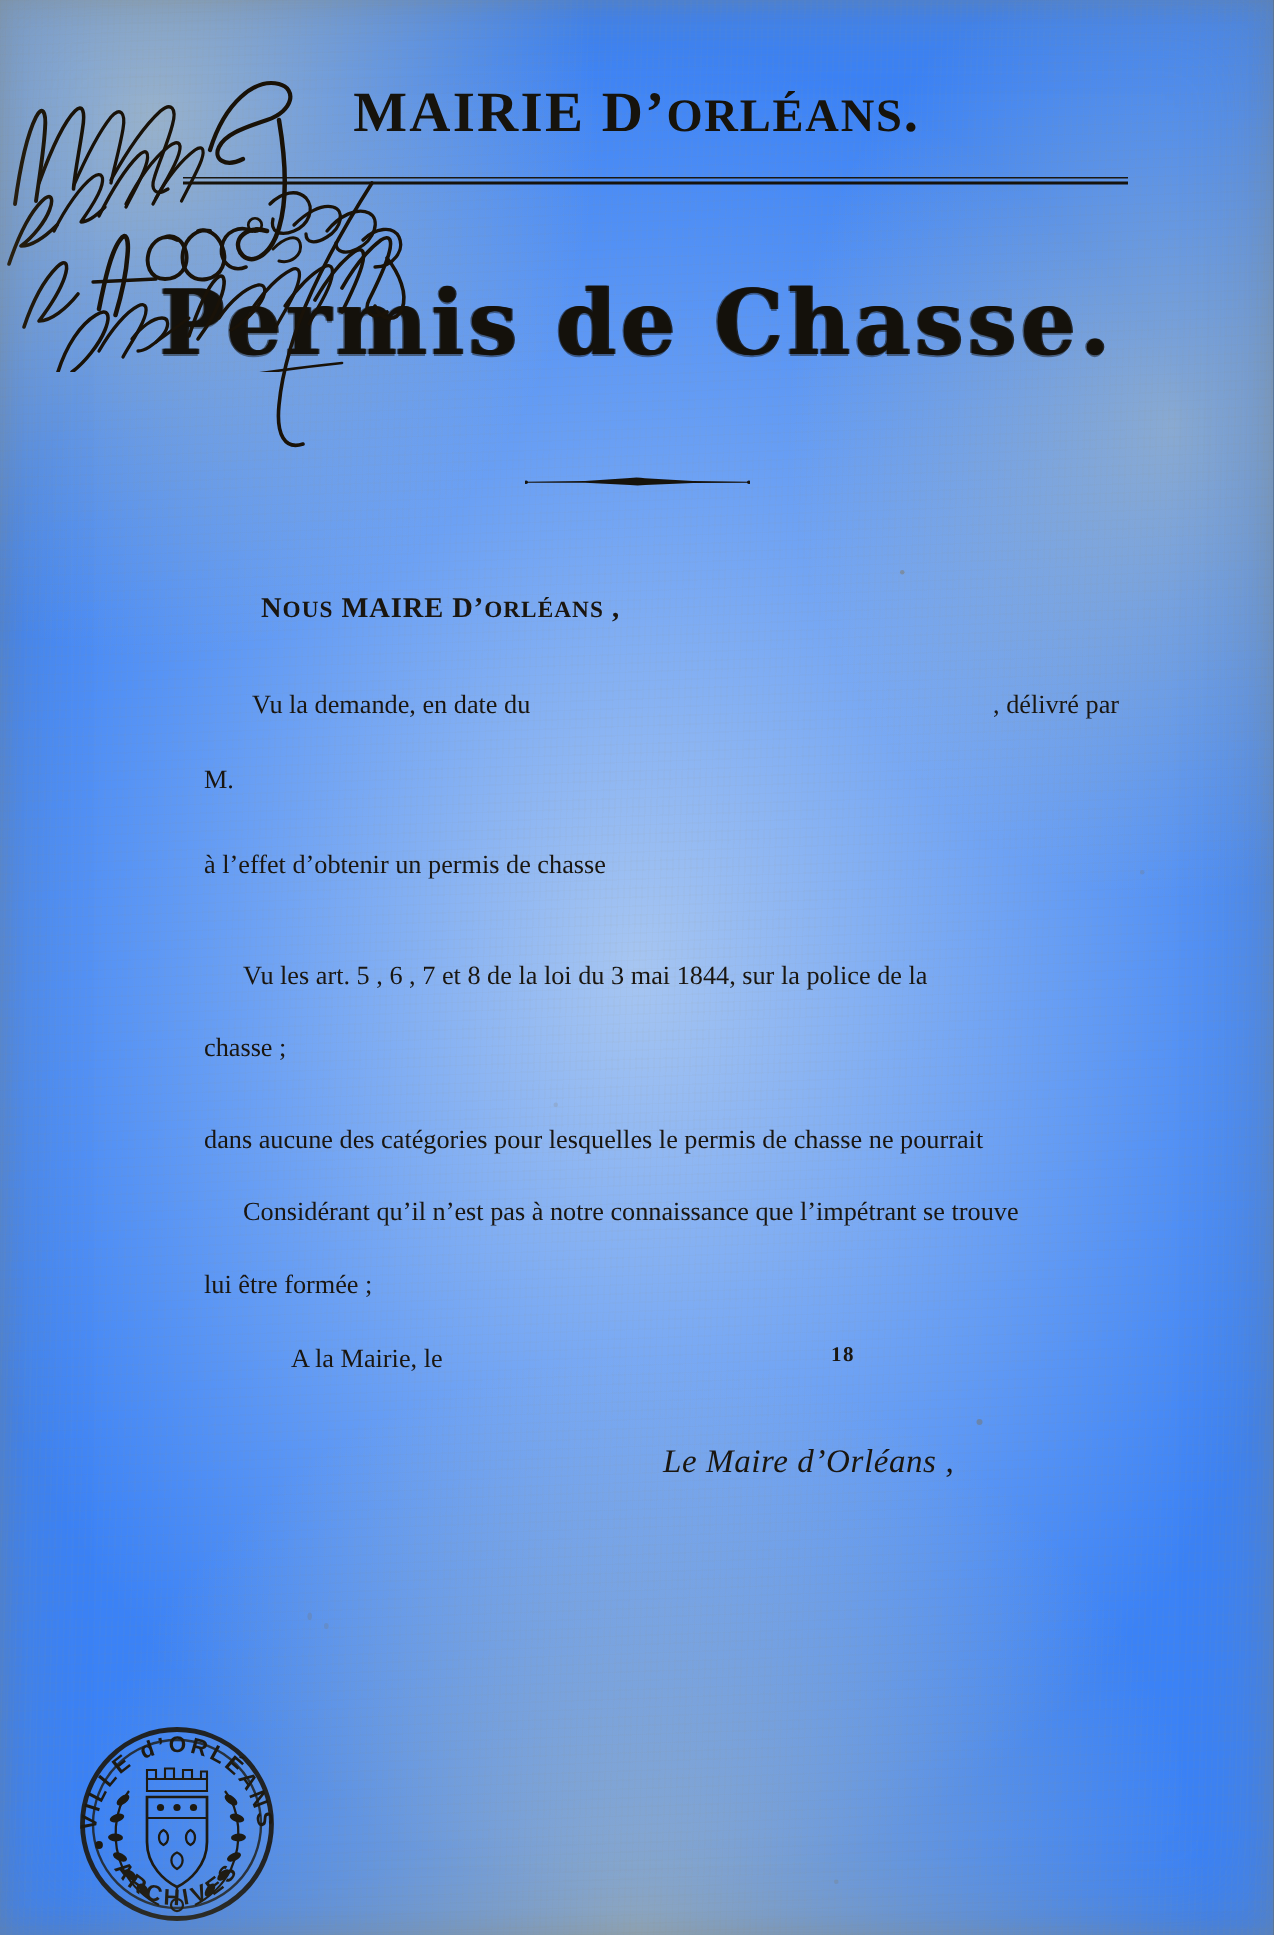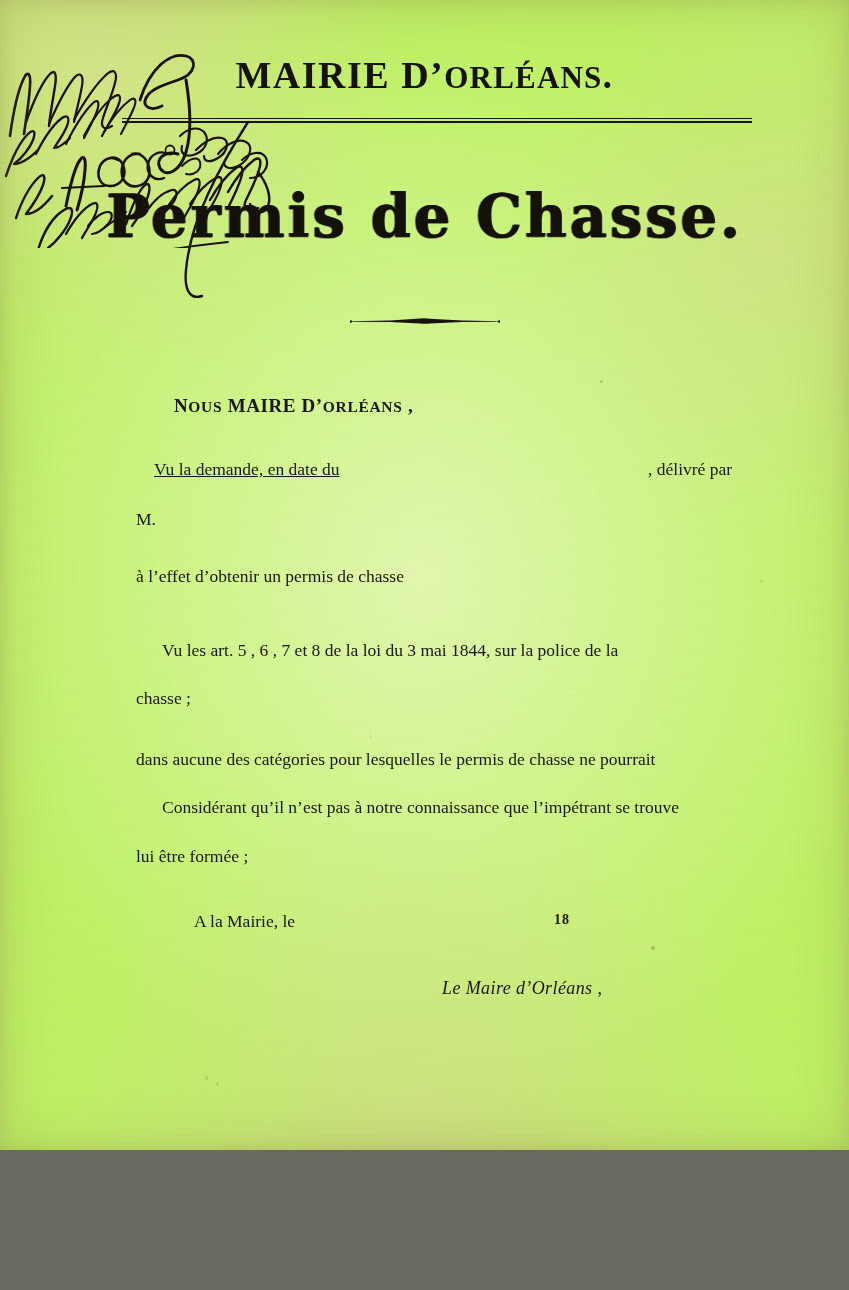--- a/index.html
+++ b/index.html
@@ -15,10 +15,10 @@
   #page {
     position: relative;
     width: 849px;
-    height: 1150px;
+    height: 1290px;
     margin: 0 auto;
     overflow: hidden;
-    background: #bef264;
+    background: #3b82f6;
     color: #16130c;
   }
 

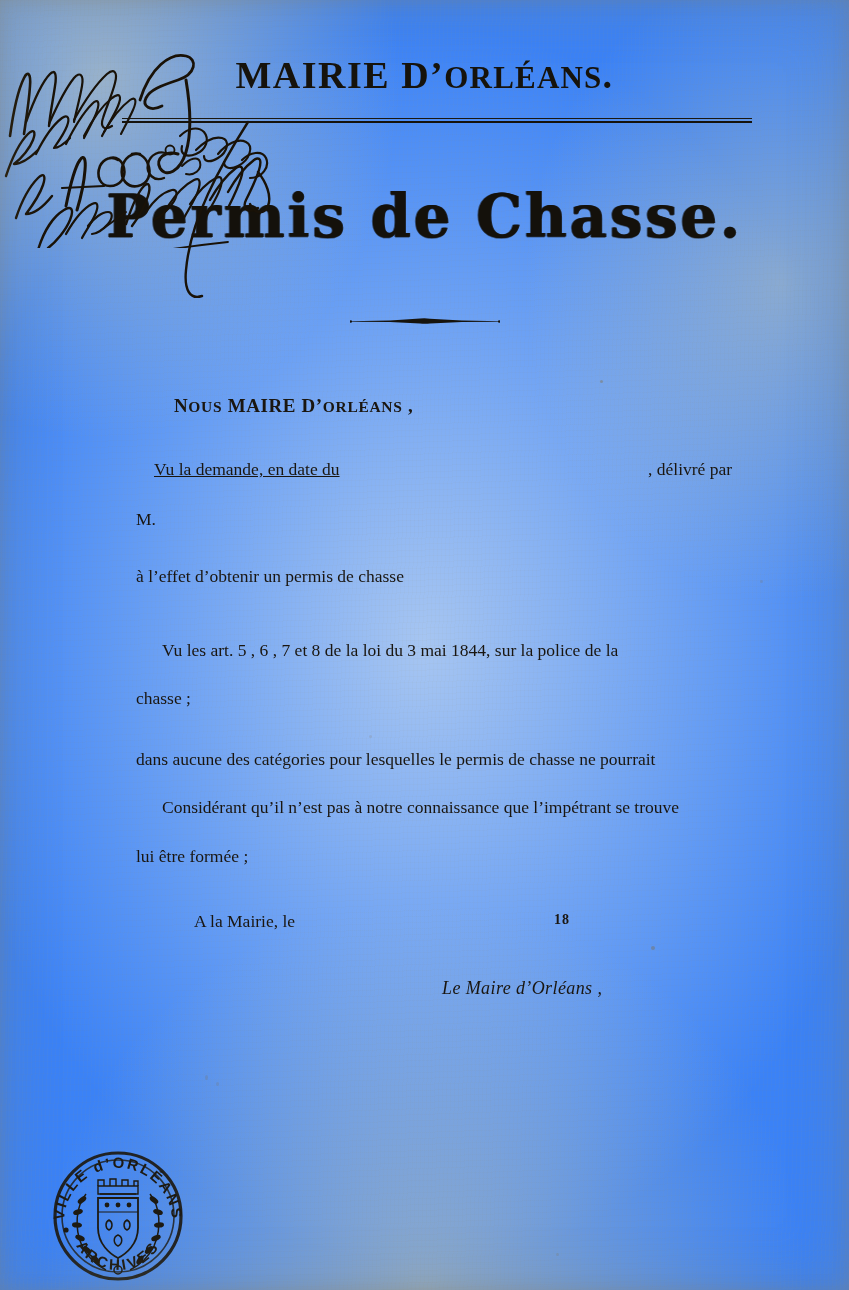--- a/index.html
+++ b/index.html
@@ -127,7 +127,7 @@
   .salutation .sc { font-size: 15.5px; letter-spacing: .7px; margin-top: 40px; }
   .salutation .cap { font-size: 19px; }
 
-  .row-demande { margin-top: 46px; margin-left: 18px; text-decoration: underline; }
+  .row-demande { margin-top: 46px; margin-left: 32px; }
   .row-demande .right-part {
     position: absolute; left: 494px; top: 0;
   }

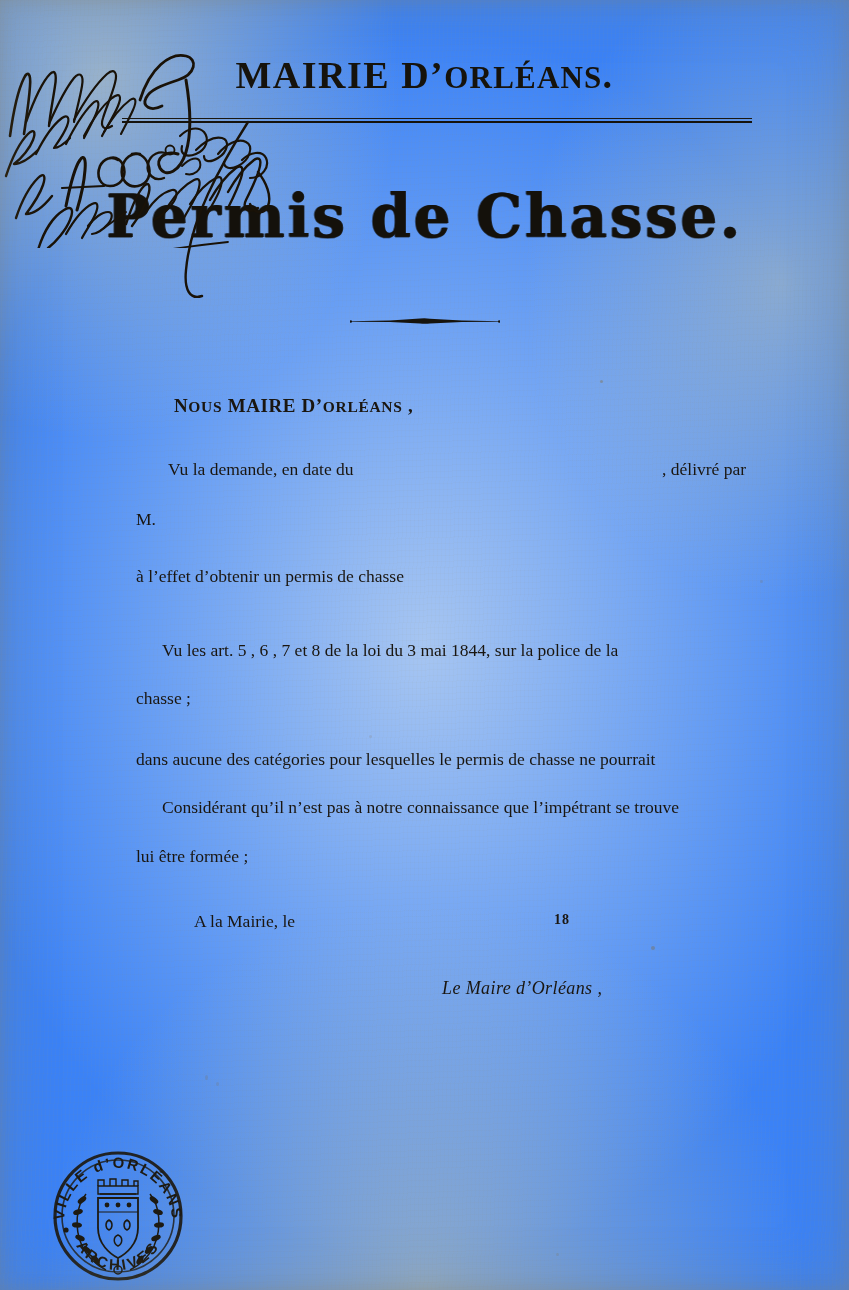--- a/index.html
+++ b/index.html
@@ -143,7 +143,7 @@
 
   .row-sommes { margin-top: 44px; margin-left: 26px; }
 
-  .row-mairie { margin-top: 48px; margin-left: 58px; }
+  .row-mairie { margin-top: 32px; margin-left: 58px; }
   .row-mairie .year {
     position: absolute; left: 360px; top: 0;
     font-size: 14px; font-weight: bold; letter-spacing: 1px;

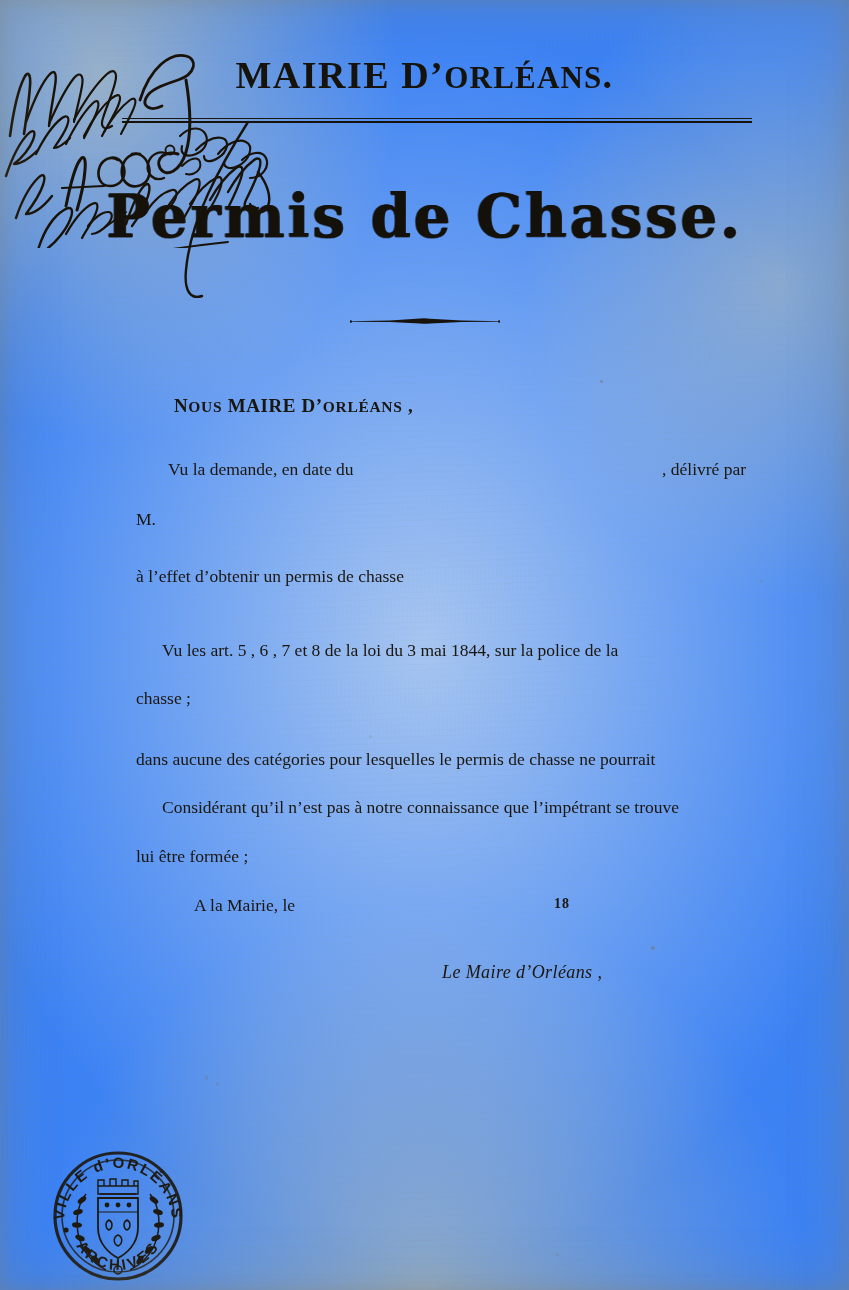--- a/index.html
+++ b/index.html
@@ -153,7 +153,7 @@
     margin-top: 48px;
     margin-left: 306px;
     font-style: italic;
-    font-size: 18px;
+    font-size: 22px;
     letter-spacing: .4px;
   }
 

